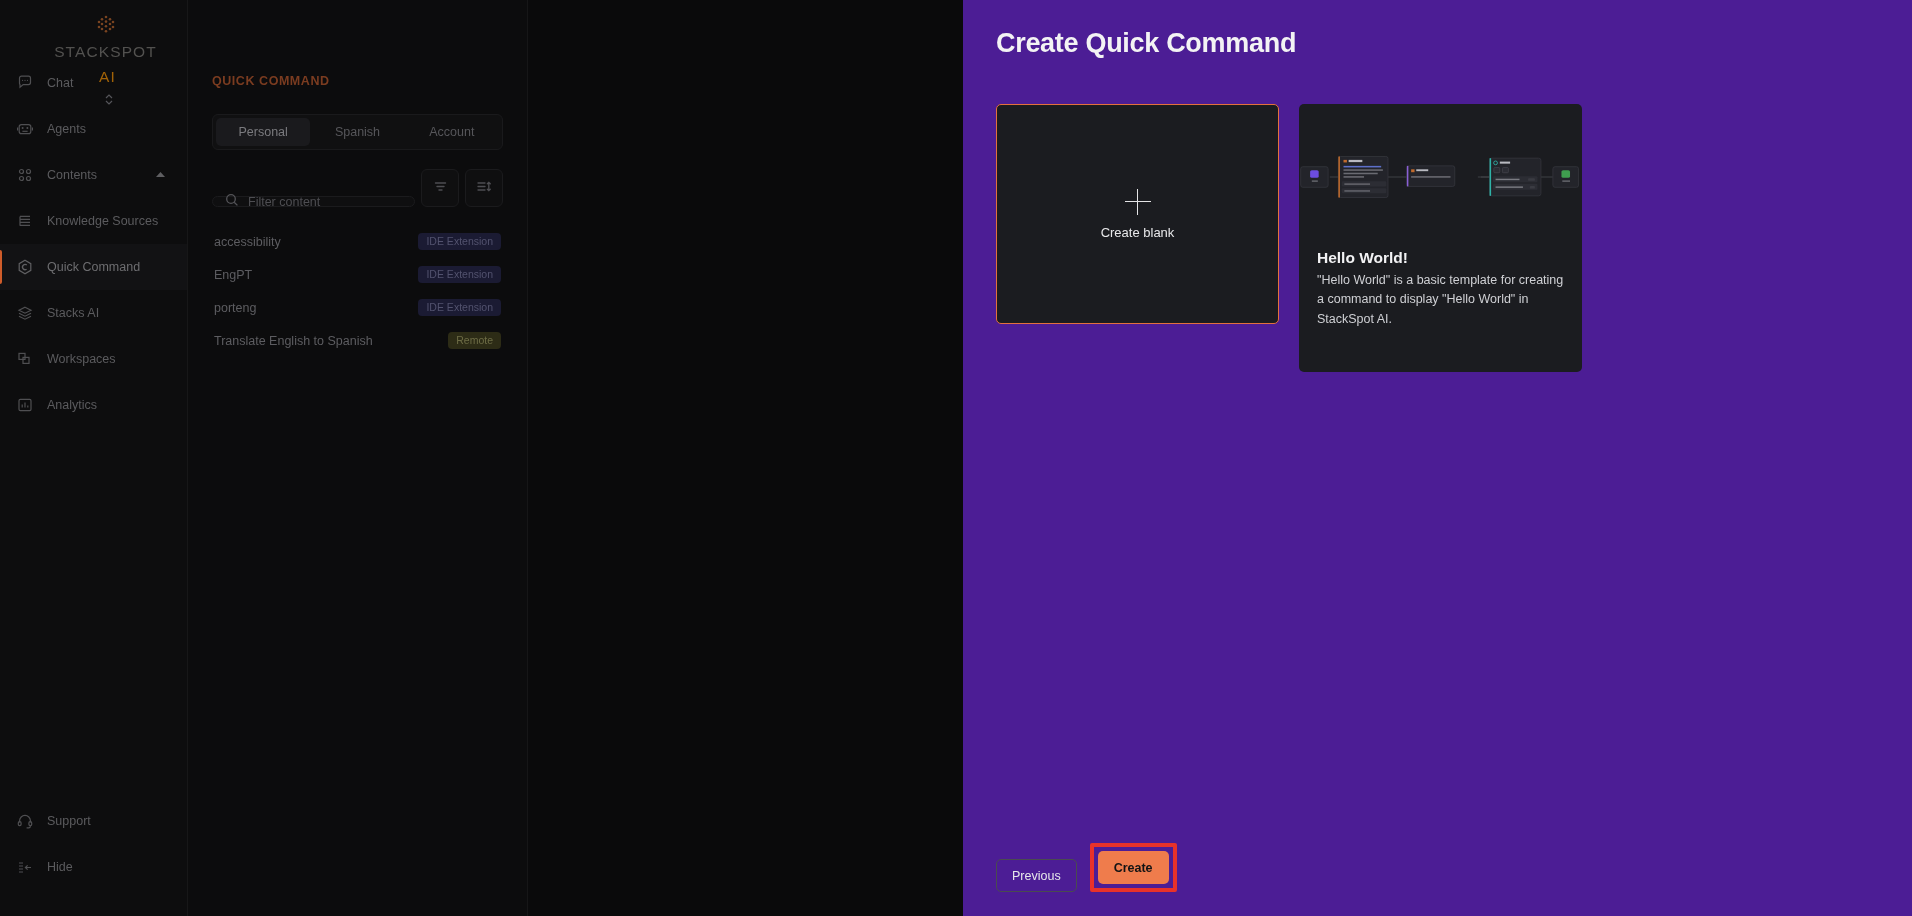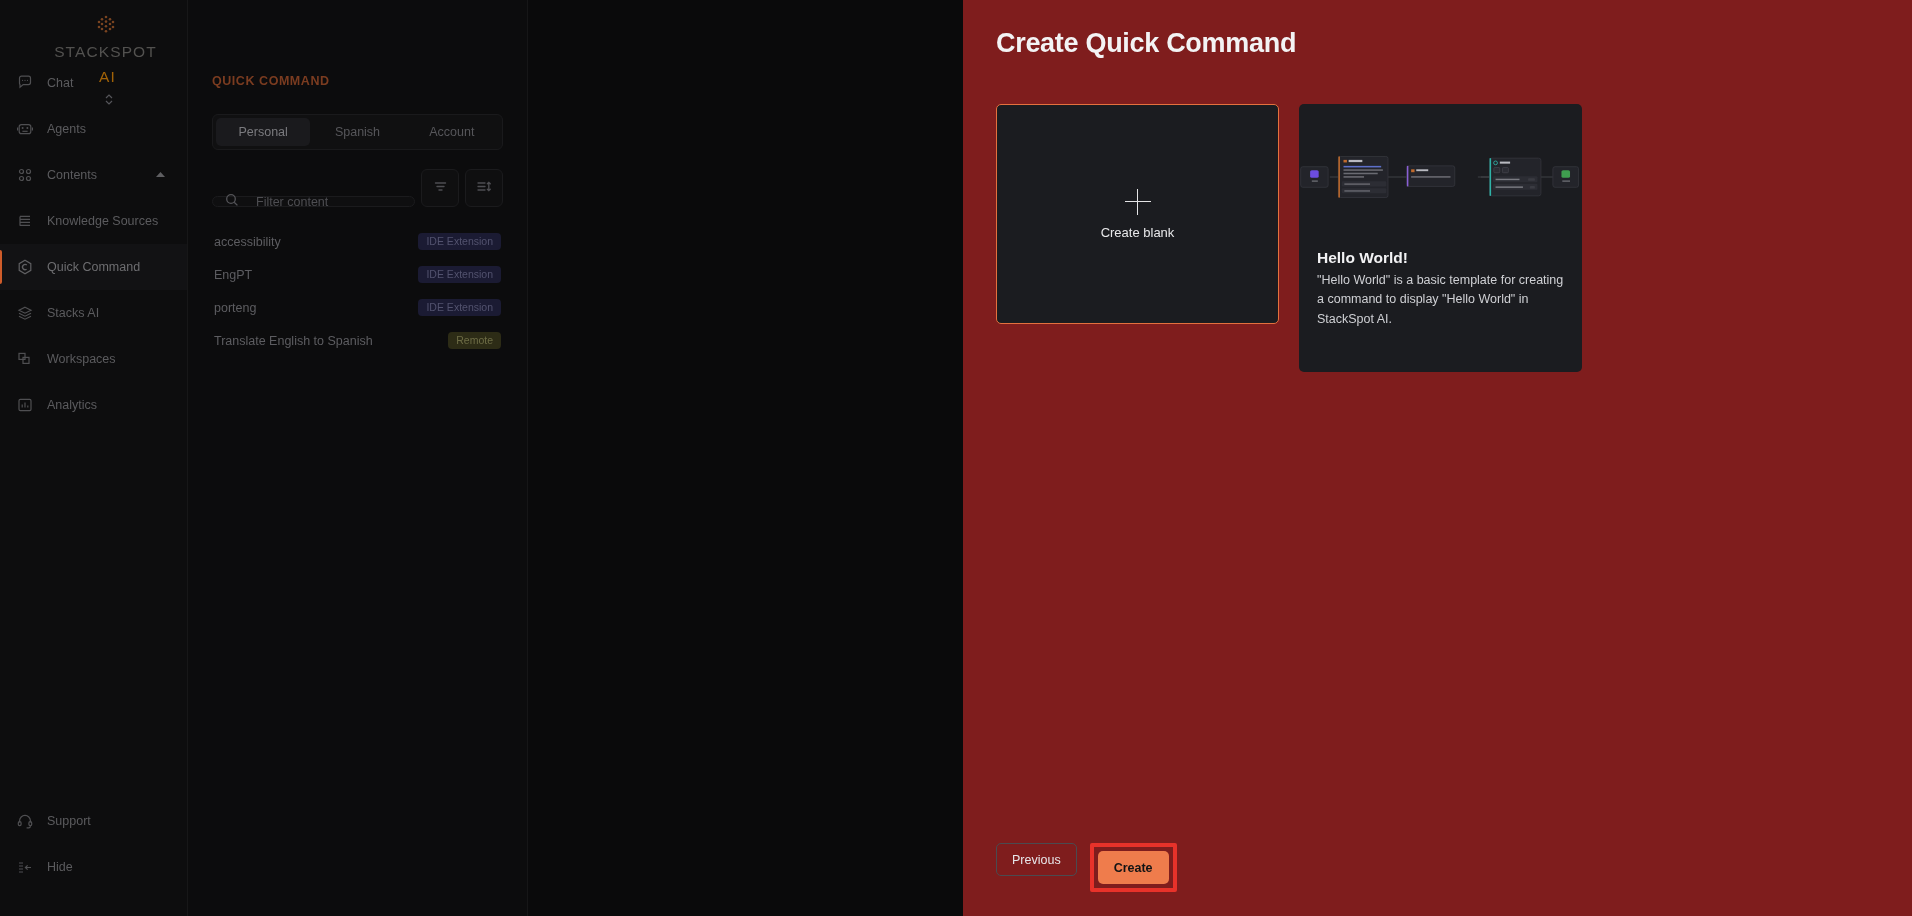--- a/index.html
+++ b/index.html
@@ -103,7 +103,7 @@
   .modal {
     position: absolute; right: 0; top: 0;
     width: 949px; height: 916px;
-    background: #7f1d1d;
+    background: #4c1d95;
   }
   .modal-title {
     color: #f3f3f4; font-size: 27px; font-weight: 700;

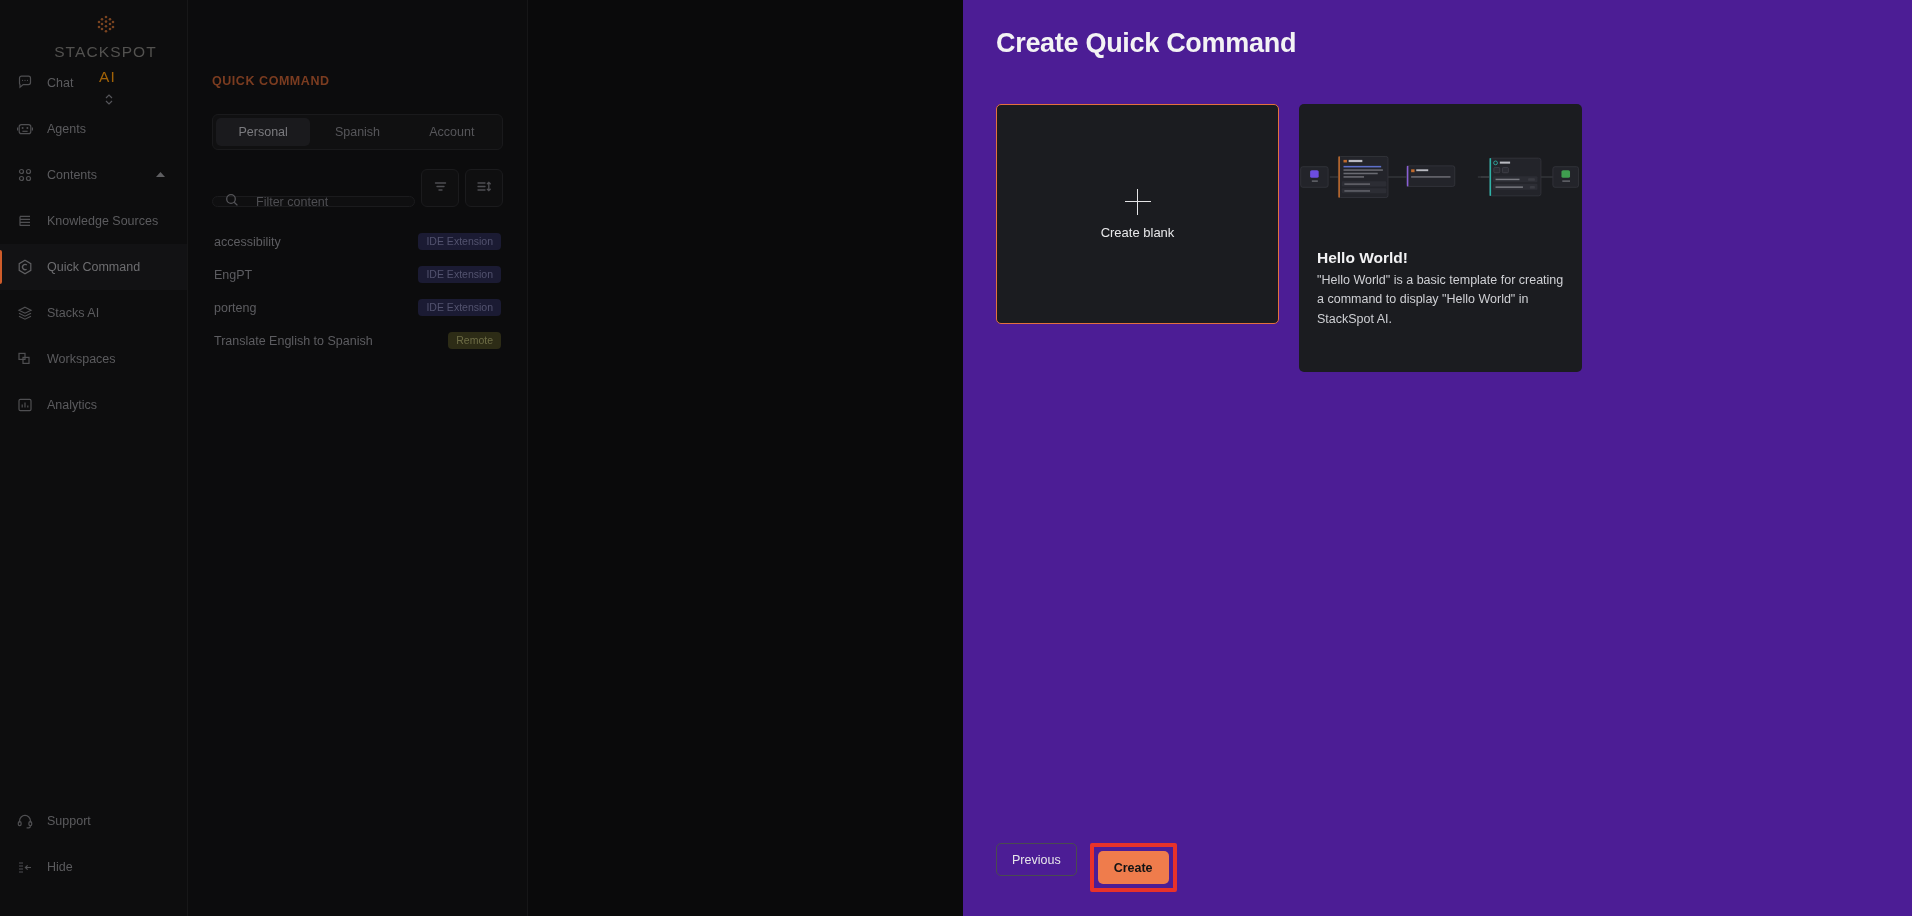--- a/index.html
+++ b/index.html
@@ -70,7 +70,7 @@
 
   .searchrow { margin-top: 19px; display: flex; gap: 6px; height: 38px; }
   .searchbox {
-    flex: 1; display: flex; align-items: center; gap: 17px;
+    flex: 1; display: flex; align-items: center; gap: 9px;
     background: #0f0f10; border: 1px solid #1b1b1d; border-radius: 6px;
     padding: 0 12px;
     margin-top: 27px;

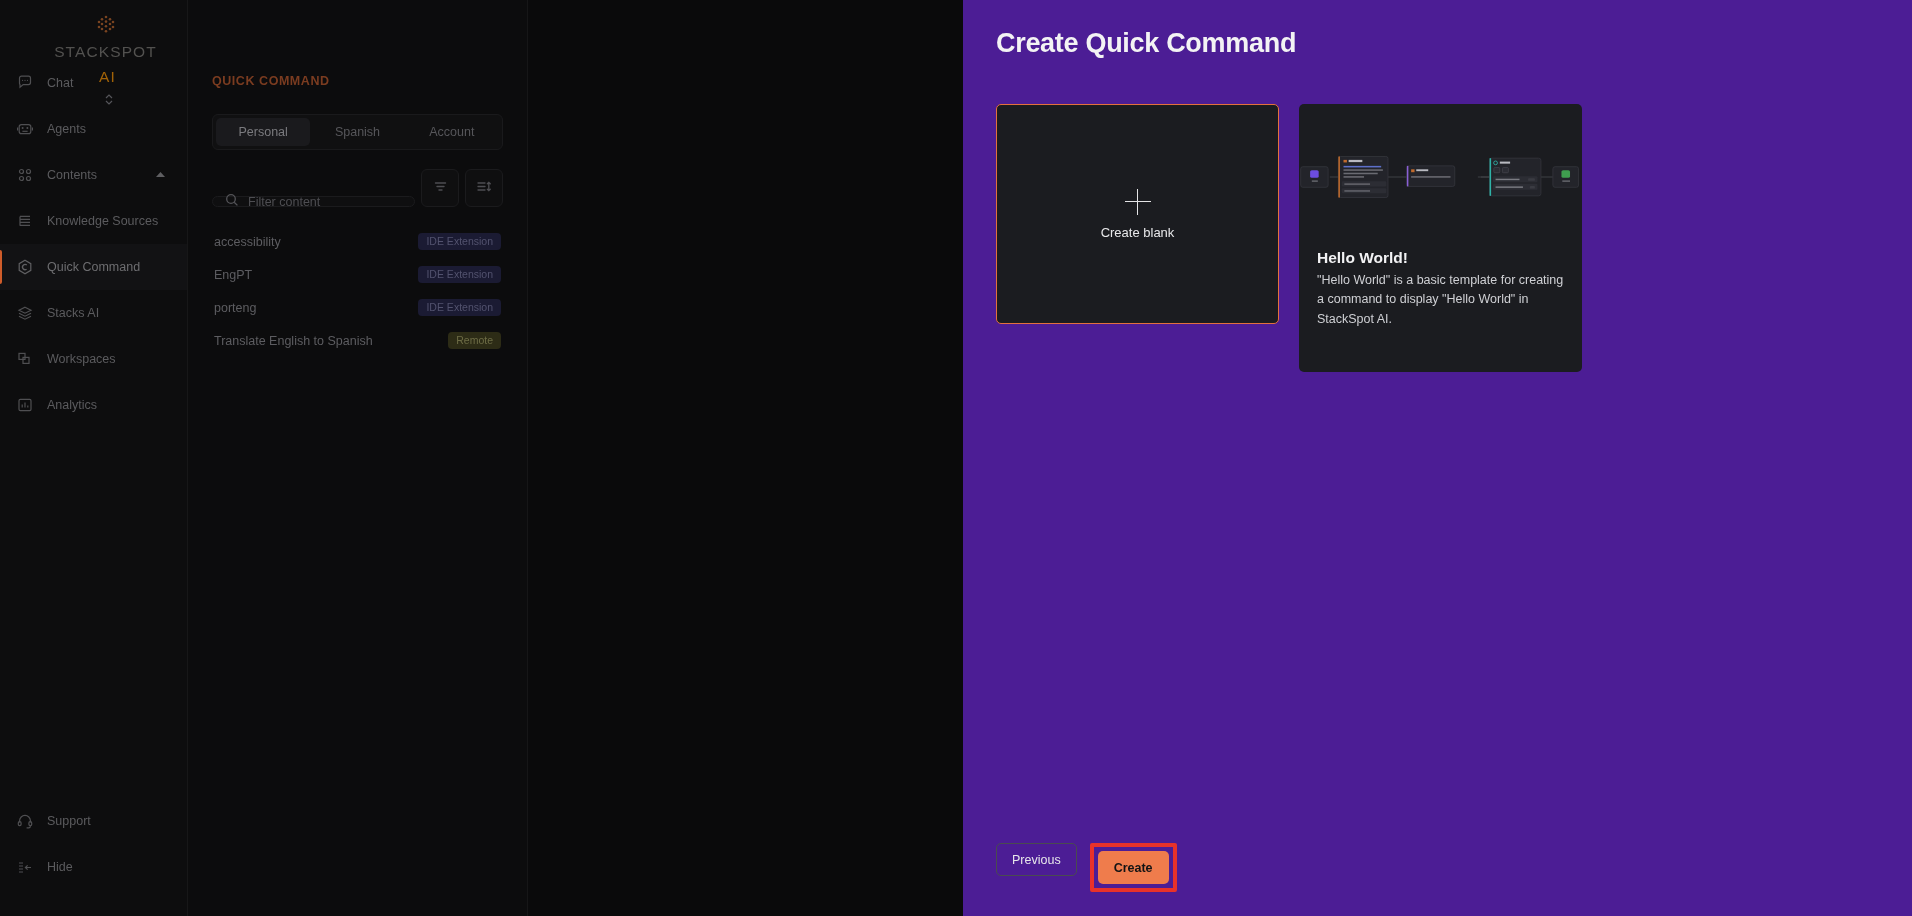--- a/index.html
+++ b/index.html
@@ -140,7 +140,7 @@
   .tpl-desc { font-size: 12.5px; color: #cfd0d4; line-height: 1.55; }
 
   
-  .footer { position: absolute; left: 33px; bottom: 24px; display: flex; align-items: flex-start; gap: 13px; }
+  .footer { position: absolute; left: 33px; bottom: 24px; display: flex; align-items: flex-end; gap: 13px; }
   .btn-prev {
     height: 33px; padding: 0 15px; border-radius: 5px;
     background: transparent; border: 1px solid #4a4b50; color: #e7e7ea;

